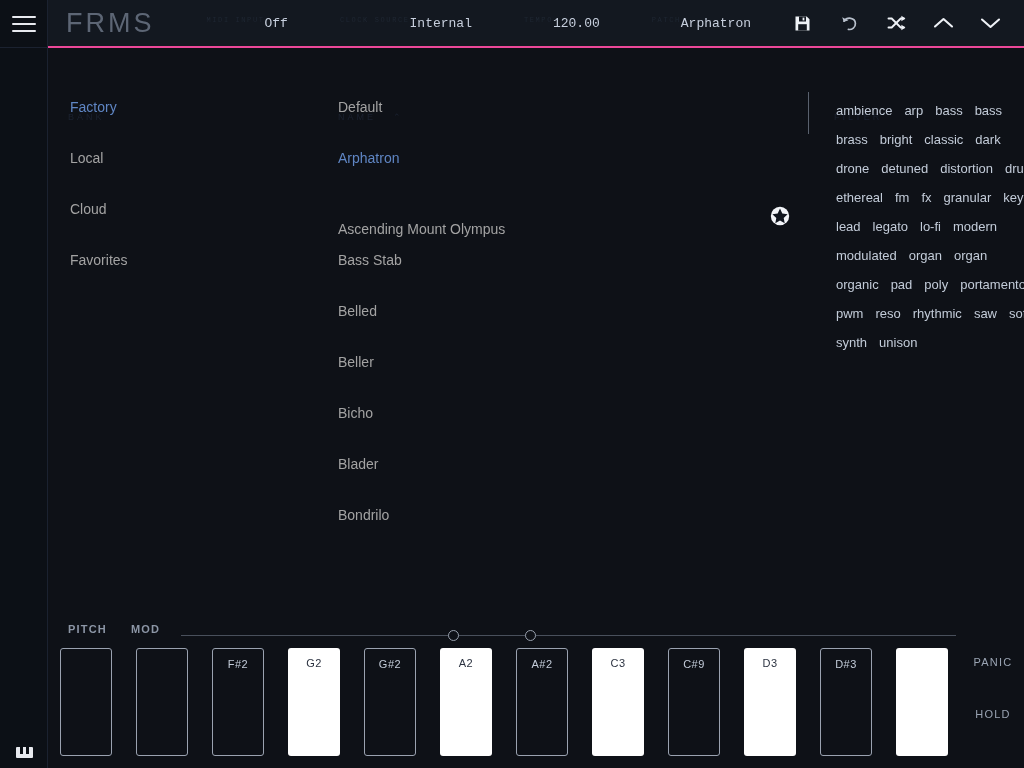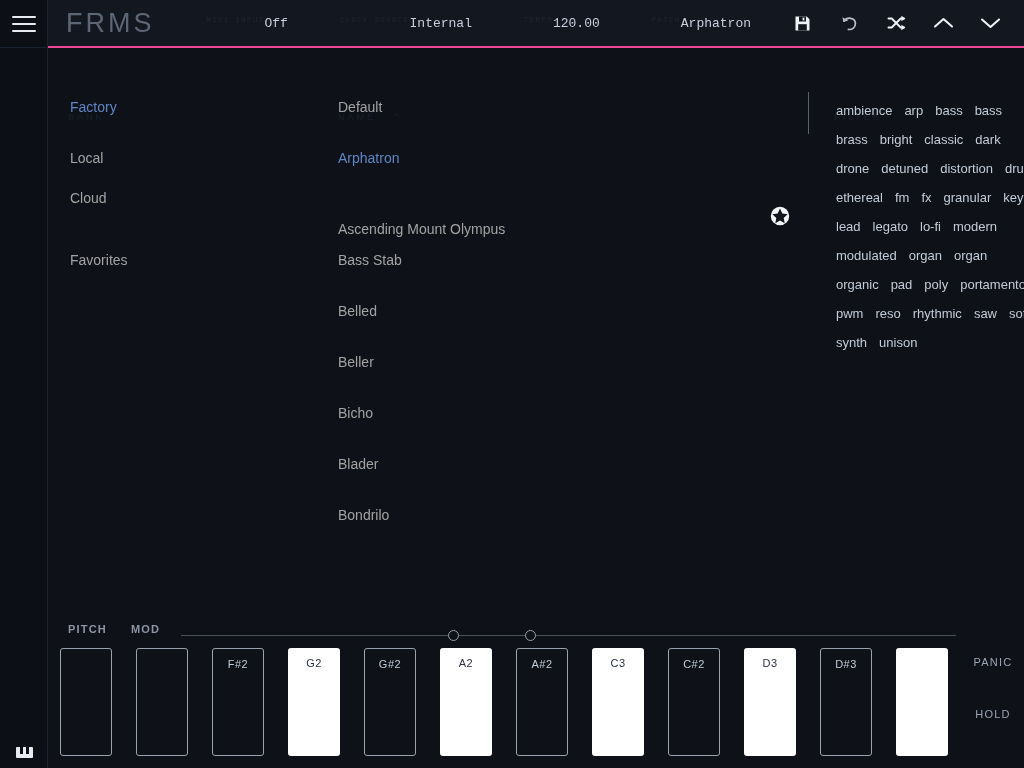--- a/index.html
+++ b/index.html
@@ -235,7 +235,7 @@
     <div id="bank-col">
         <div class="list-item sel" style="top: 51px;">Factory</div>
         <div class="list-item" style="top: 102px;">Local</div>
-        <div class="list-item" style="top: 142px; text-align: right;">Cloud</div>
+        <div class="list-item" style="top: 153px; text-align: right;">Cloud</div>
         <div class="list-item" style="top: 204px;">Favorites</div>
       </div>
     <div id="name-col">

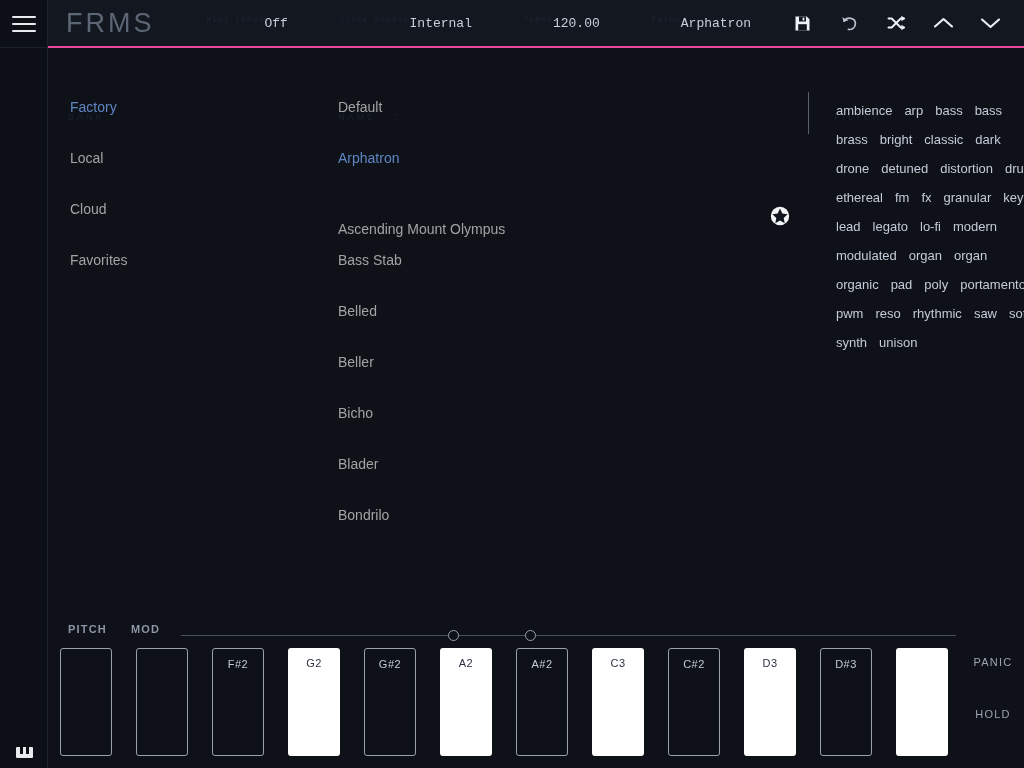--- a/index.html
+++ b/index.html
@@ -332,7 +332,7 @@
           <div class="key-label">C3</div>
         </div>
         <div class="key dark">
-          <div class="key-label">C#2</div>
+          <div class="key-label">C#9</div>
         </div>
         <div class="key white">
           <div class="key-label">D3</div>

